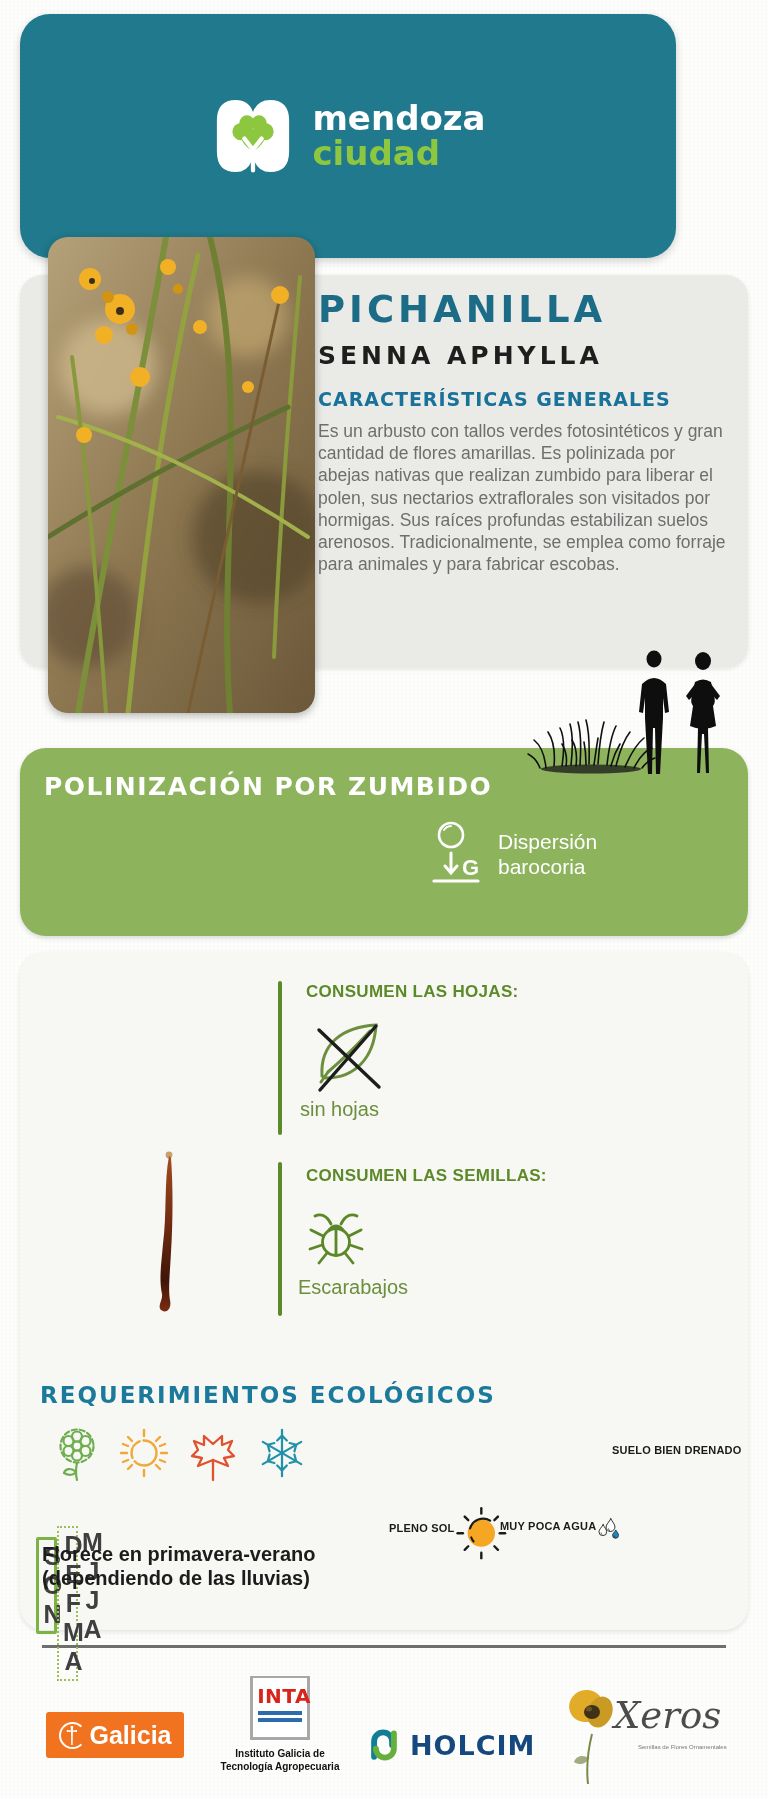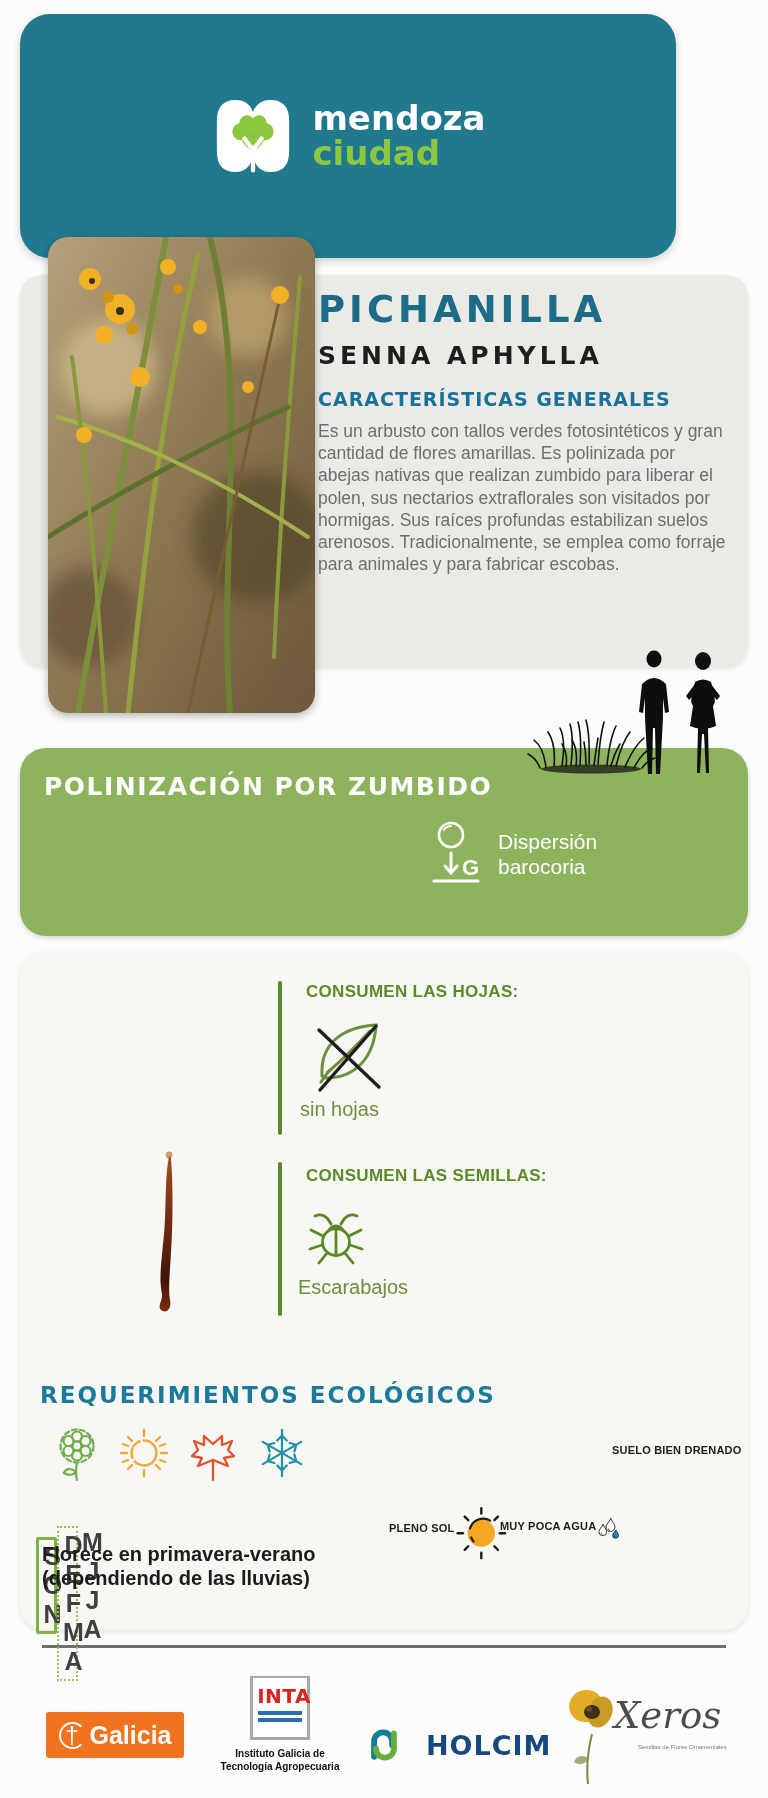--- a/index.html
+++ b/index.html
@@ -90,7 +90,7 @@
   .inta .stripe { width:44px; height:4px; background:#2B6CB0; margin-top:3px; }
   .inta-sub { position:absolute; left:219px; top:1748px; width:122px; text-align:center;
               font-size:10px; font-weight:700; color:#111; line-height:1.25; }
-  .holcim { position:absolute; left:366px; top:1726px; display:flex; align-items:center; gap:24px; }
+  .holcim { position:absolute; left:366px; top:1726px; display:flex; align-items:center; gap:8px; }
   .holcim .ht { color:#15487F; font-size:27px; font-weight:900; letter-spacing:1px;
                 font-family:"DejaVu Sans", sans-serif; }
   .xeros { position:absolute; left:562px; top:1678px; width:180px; height:112px; }

